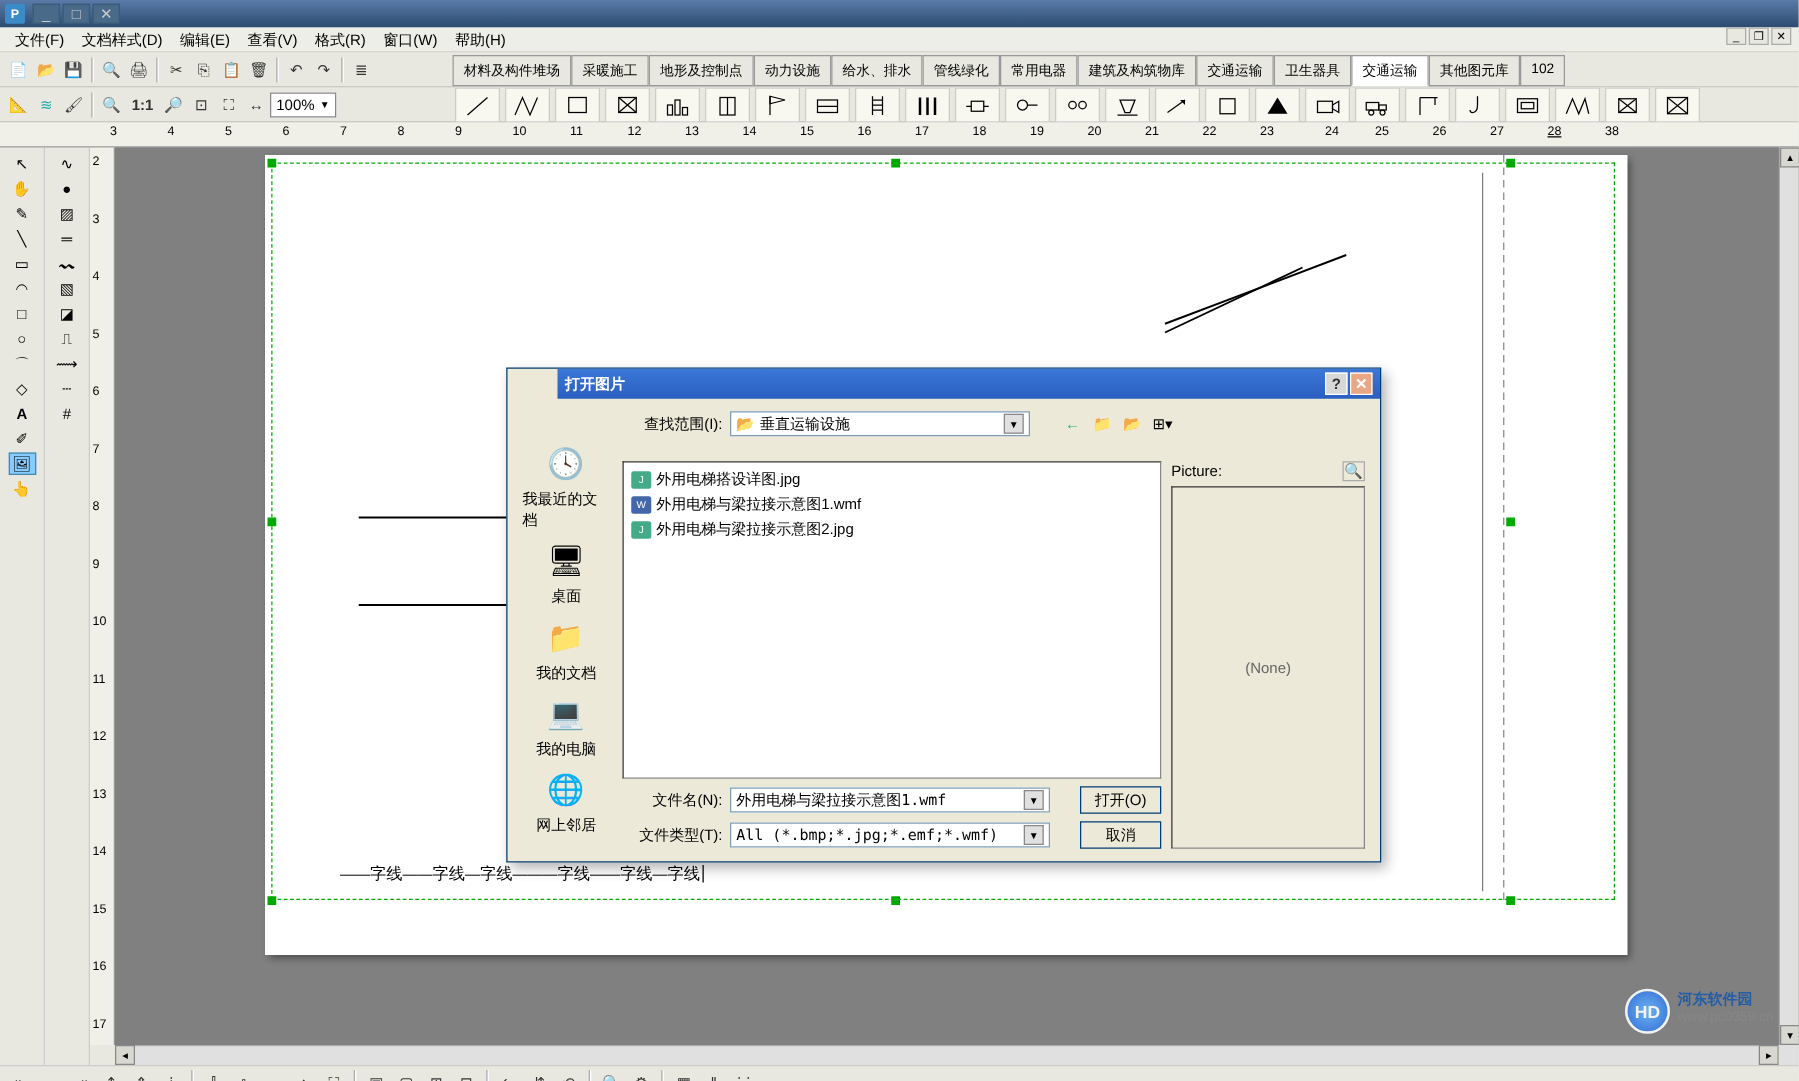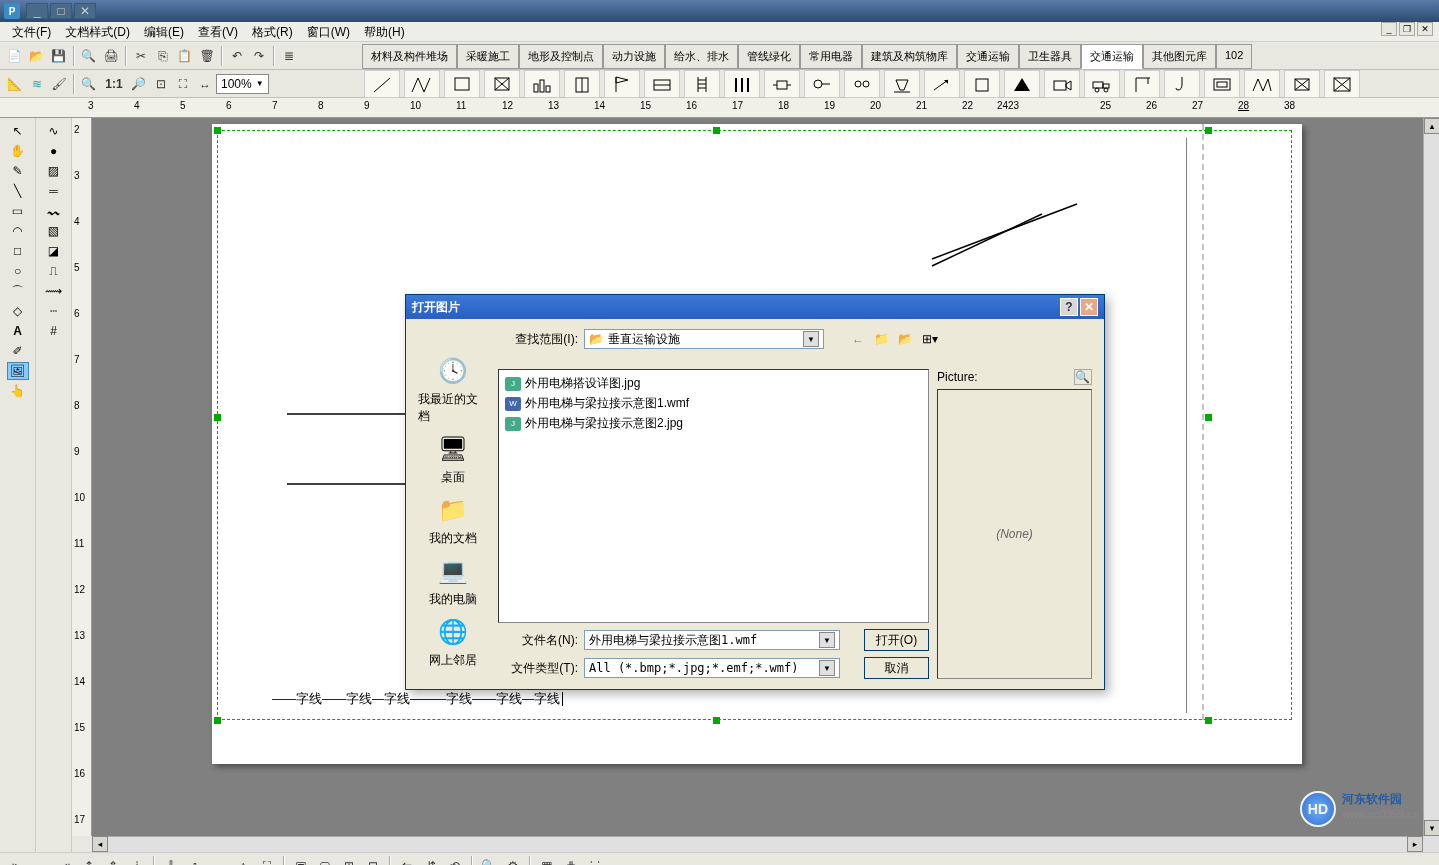--- a/index.html
+++ b/index.html
@@ -332,7 +332,7 @@
     <span class="ruler-h-tick" style="left: 916px;">21</span>
     <span class="ruler-h-tick" style="left: 962px;">22</span>
     <span class="ruler-h-tick" style="left: 1008px;">23</span>
-    <span class="ruler-h-tick" style="left: 997px;">24</span>
+    <span class="ruler-h-tick" style="left: 1060px;">24</span>
     <span class="ruler-h-tick" style="left: 1100px;">25</span>
     <span class="ruler-h-tick" style="left: 1146px;">26</span>
     <span class="ruler-h-tick" style="left: 1192px;">27</span>

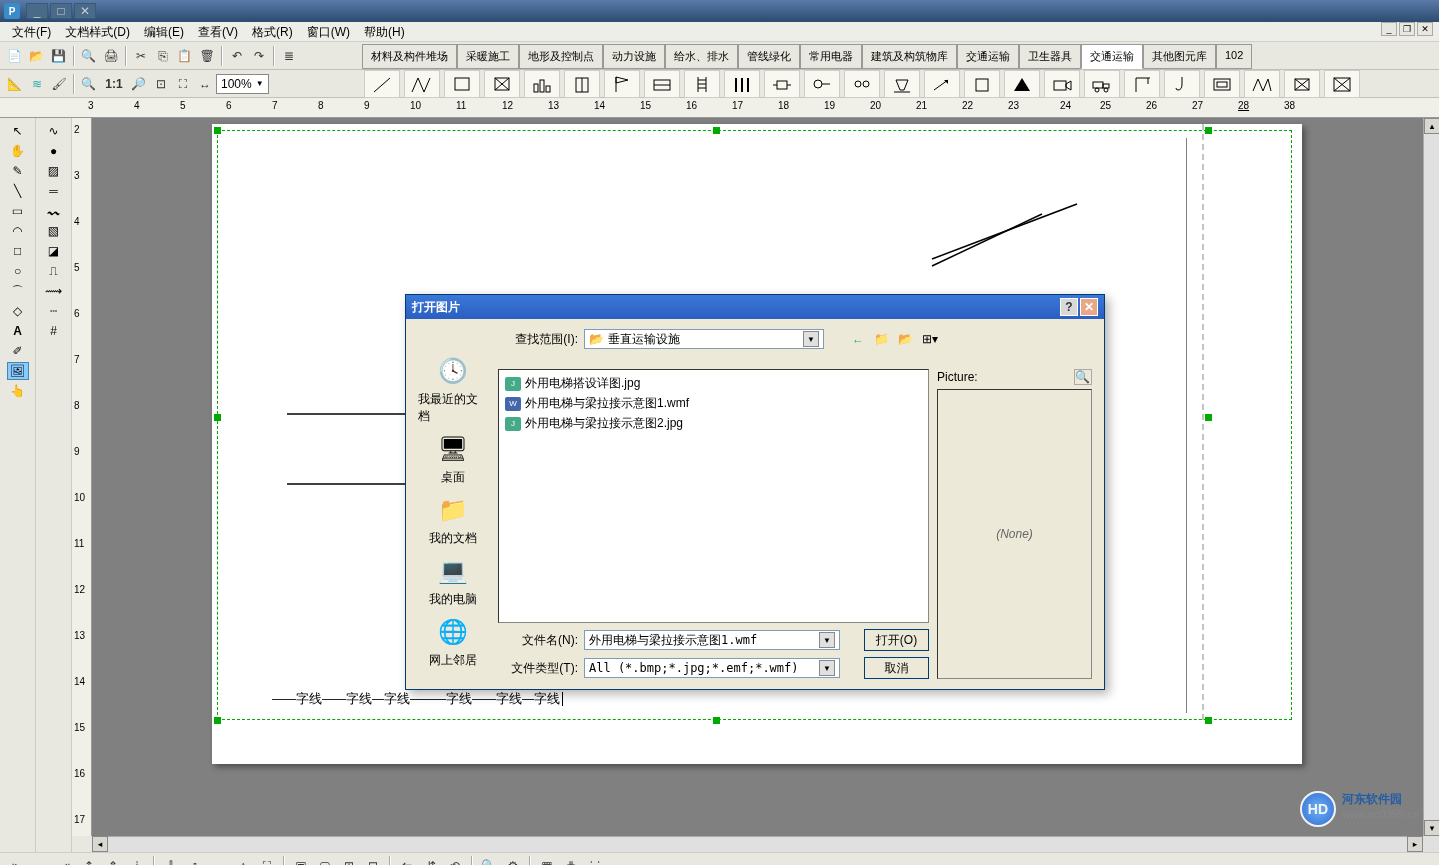--- a/index.html
+++ b/index.html
@@ -41,7 +41,7 @@
 .scrollbar-h { flex: 1; background: #e0e0e0; border-top: 1px solid #aaa; }
 .scroll-btn { width: 16px; height: 16px; background: #d8d8d0; border: 1px solid #888; display: flex; align-items: center; justify-content: center; font-size: 9px; cursor: pointer; }
 .dialog { position: absolute; left: 405px; top: 294px; width: 700px; height: 396px; border: 1px solid #003c74; background: #ece9d8; box-shadow: 4px 4px 10px rgba(0,0,0,0.3); }
-.dlg-title { height: 24px; background: linear-gradient(#3b78d8, #2a5fc0); display: flex; align-items: center; padding: 0 6px; color: #fff; font-weight: bold; }
+.dlg-title { height: 24px; background: linear-gradient(#3b78d8, #2a5fc0); display: flex; align-items: center; padding: 0 6px; color: #fff; font-weight: bold; margin-left: 40px; }
 .dlg-title .spacer { flex: 1; }
 .dlg-close, .dlg-help { width: 18px; height: 18px; background: #e8a888; border: 1px solid #fff; display: flex; align-items: center; justify-content: center; font-size: 12px; font-weight: bold; cursor: pointer; margin-left: 2px; }
 .dlg-help { background: #d8d8d8; color: #333; }

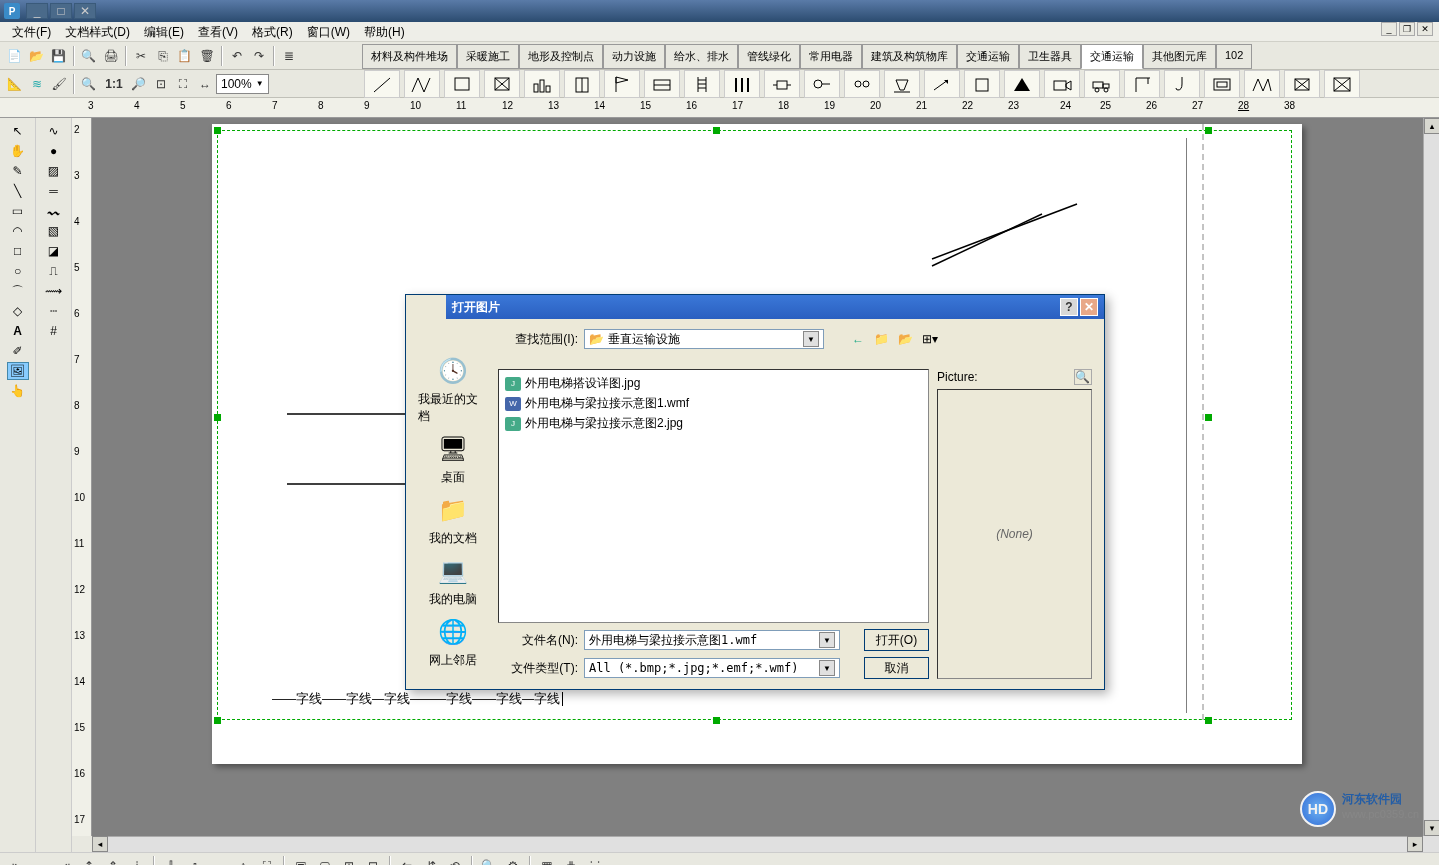--- a/index.html
+++ b/index.html
@@ -61,7 +61,7 @@
 .file-icon { width: 16px; height: 14px; background: #4a8; border-radius: 2px; font-size: 8px; color: #fff; display: flex; align-items: center; justify-content: center; }
 .dlg-preview { width: 155px; display: flex; flex-direction: column; gap: 4px; }
 .preview-head { display: flex; align-items: center; }
-.preview-box { flex: 1; border: 1px inset #888; background: #ece9d8; display: flex; align-items: center; justify-content: center; color: #666; font-style: italic; }
+.preview-box { flex: 1; border: 1px inset #888; background: #ece9d8; display: flex; align-items: center; justify-content: center; color: #666; }
 .dlg-btn { width: 65px; height: 22px; border: 1px solid #003c74; background: #ece9d8; cursor: pointer; }
 .bottom-toolbar { height: 26px; background: #e8e8e0; border-top: 1px solid #ccc; display: flex; align-items: center; padding: 2px 6px; gap: 2px; }
 .watermark { position: absolute; right: 20px; bottom: 38px; display: flex; align-items: flex-start; gap: 6px; opacity: 0.9; }

